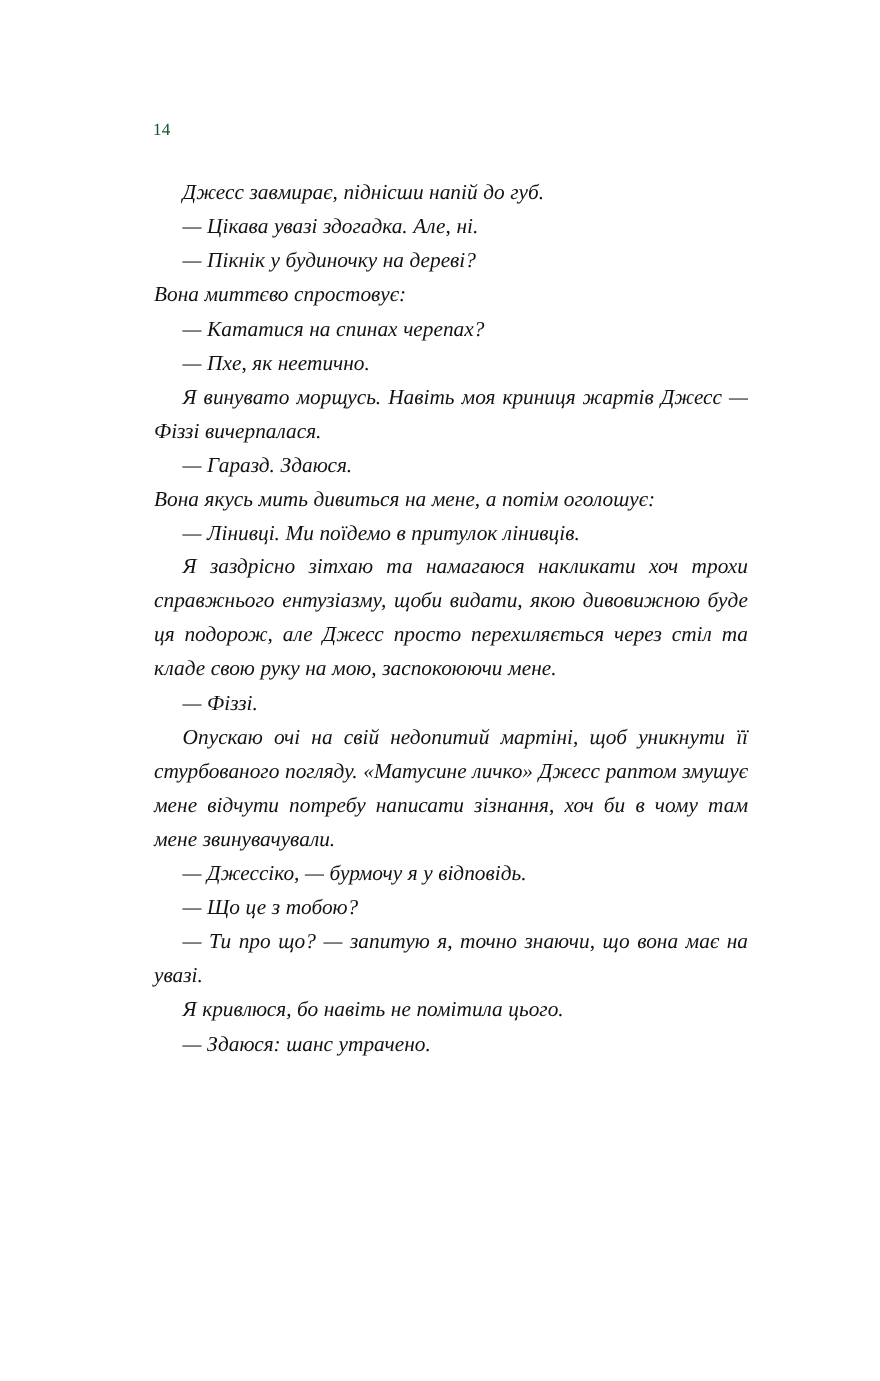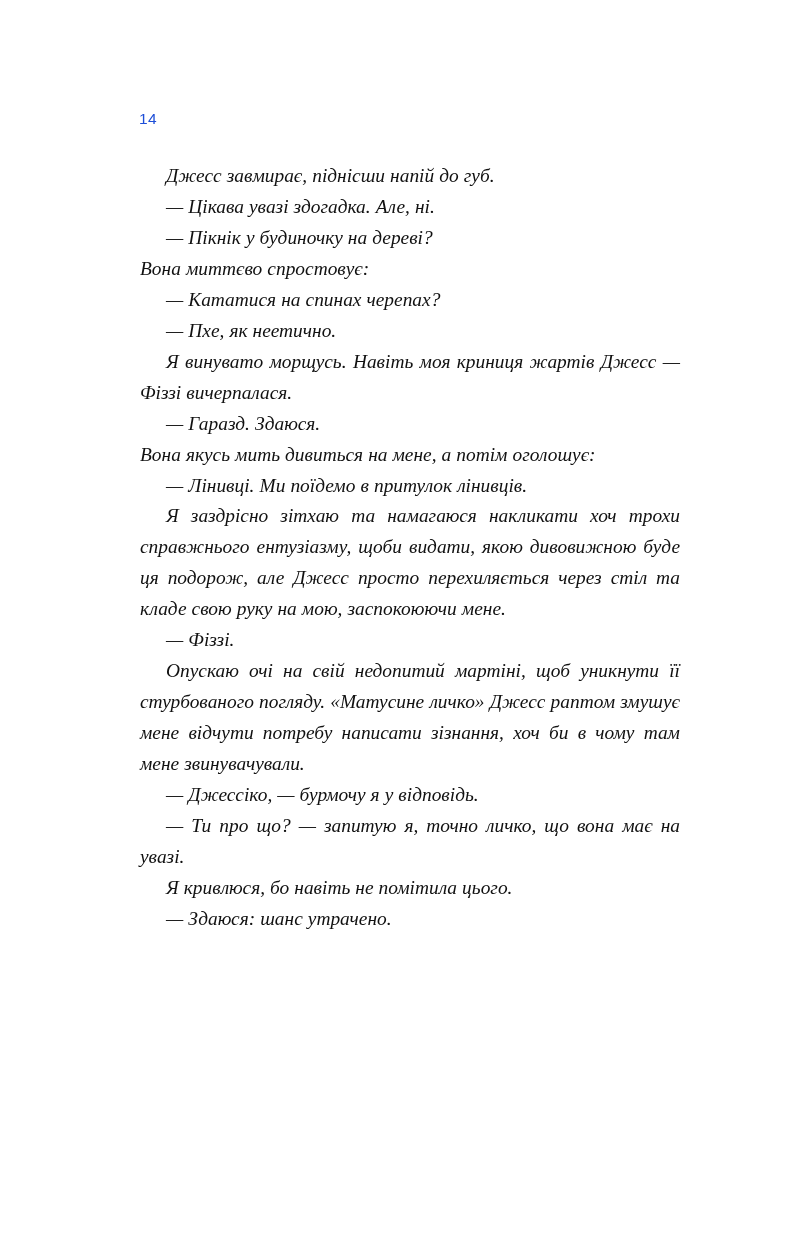--- a/index.html
+++ b/index.html
@@ -30,10 +30,10 @@
     position: absolute;
     left: 139px;
     top: 109px;
-    font-family: Liberation Sans, sans-serif;
+    font-family: Liberation Serif, serif;
     font-size: 15.5px;
     line-height: 20px;
-    color: #1d4ed8;
+    color: #14532d;
     letter-spacing: 0.4px;
   }
 

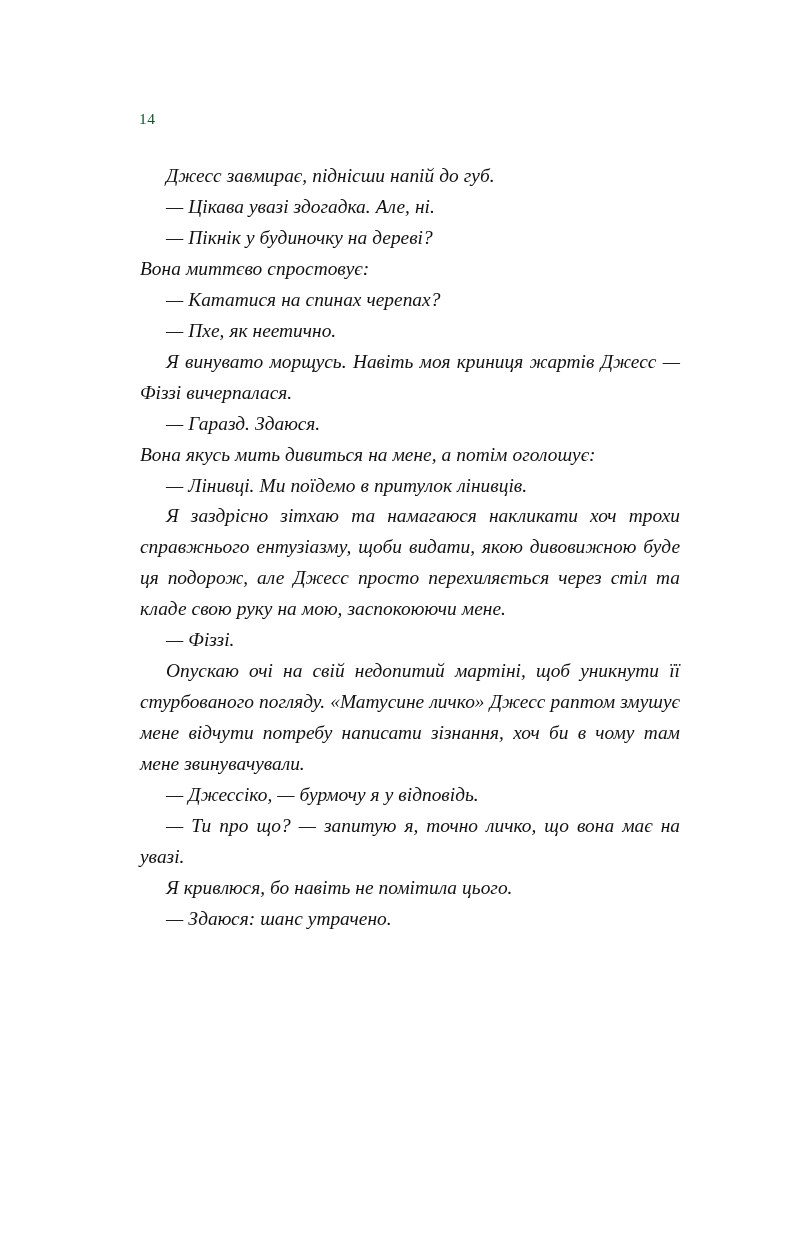--- a/index.html
+++ b/index.html
@@ -88,6 +88,7 @@
     <p class="para short">— Фіззі.</p>
     <p class="para">Опускаю очі на свій недопитий мартіні, щоб уникнути її стурбованого погляду. «Матусине личко» Джесс раптом змушує мене відчути потребу написати зізнання, хоч би в чому там мене звинувачували.</p>
     <p class="para short">— Джессіко, — бурмочу я у відповідь.</p>
+    <p class="para short">— Що це з тобою?</p>
     <p class="para">— Ти про що? — запитую я, точно личко, що вона має на увазі.</p>
     <p class="para short">Я кривлюся, бо навіть не помітила цього.</p>
     <p class="para short">— Здаюся: шанс утрачено.</p>

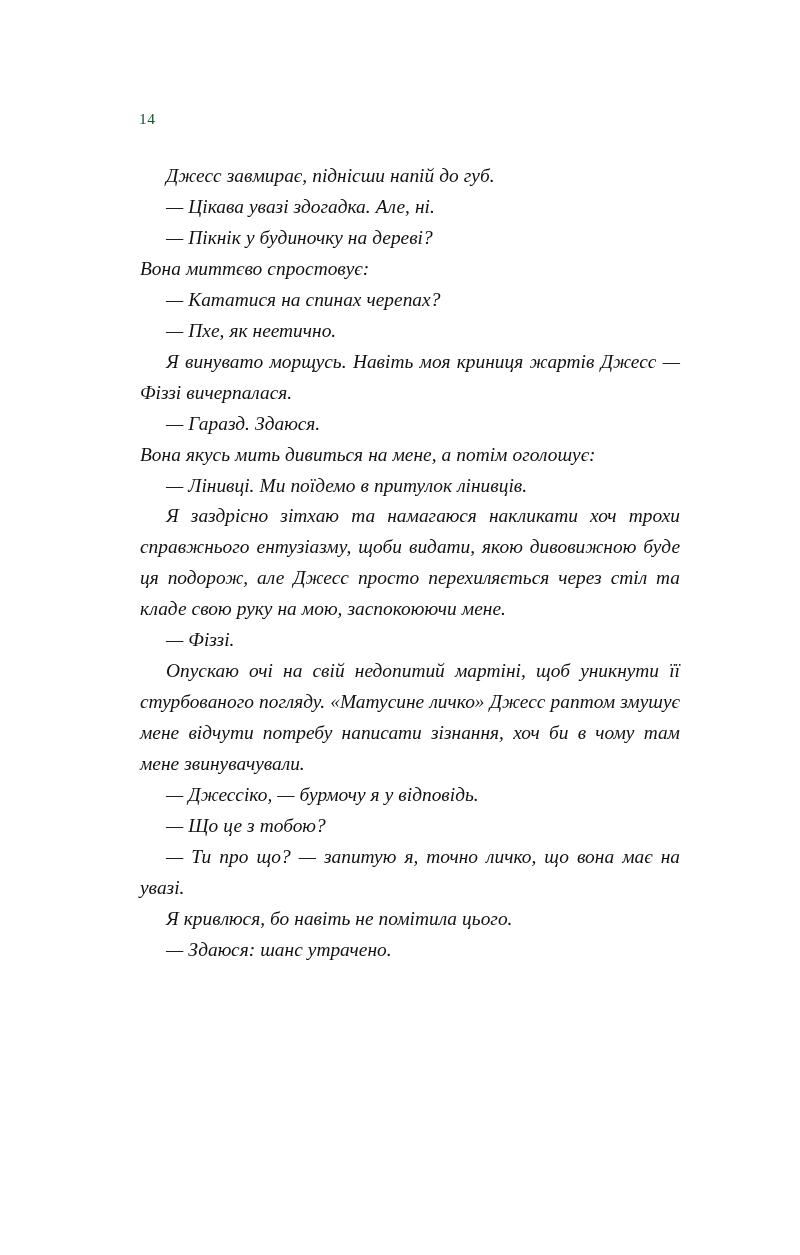--- a/index.html
+++ b/index.html
@@ -89,7 +89,7 @@
     <p class="para">Опускаю очі на свій недопитий мартіні, щоб уникнути її стурбованого погляду. «Матусине личко» Джесс раптом змушує мене відчути потребу написати зізнання, хоч би в чому там мене звинувачували.</p>
     <p class="para short">— Джессіко, — бурмочу я у відповідь.</p>
     <p class="para short">— Що це з тобою?</p>
-    <p class="para">— Ти про що? — запитую я, точно личко, що вона має на увазі.</p>
+    <p class="para">— Ти про що? — запитую я, точно знаючи, що вона має на увазі.</p>
     <p class="para short">Я кривлюся, бо навіть не помітила цього.</p>
     <p class="para short">— Здаюся: шанс утрачено.</p>
 

